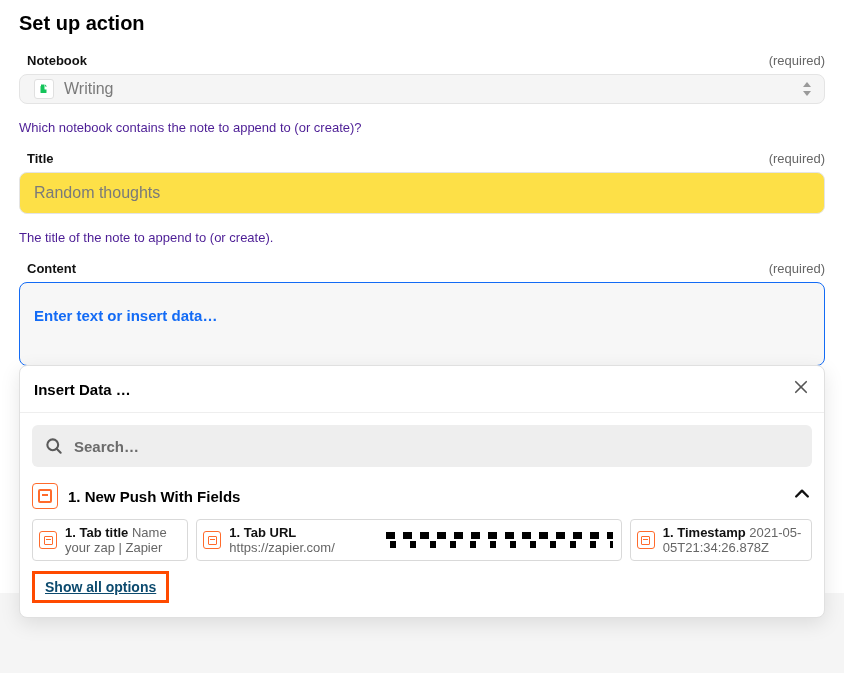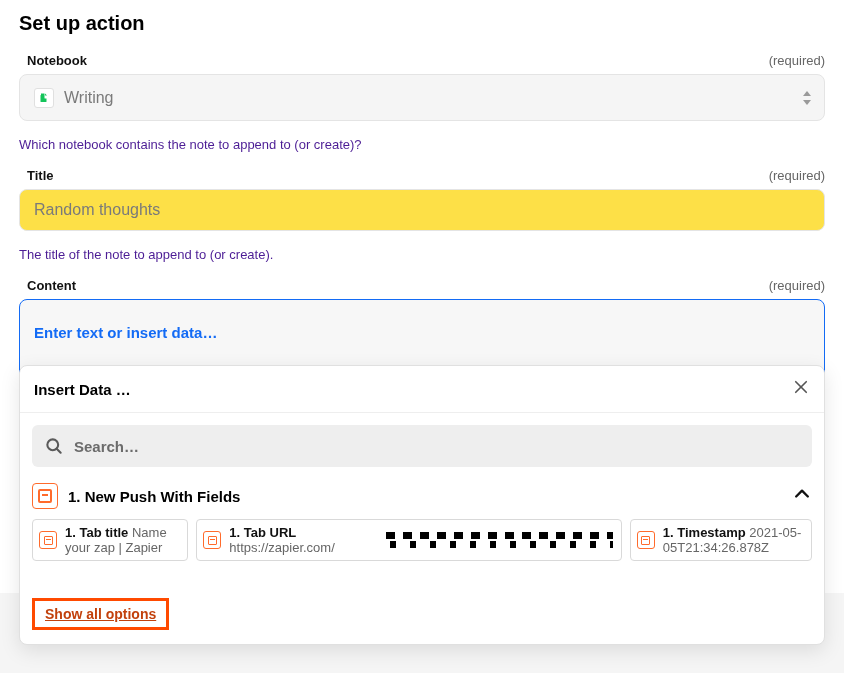--- a/index.html
+++ b/index.html
@@ -10,7 +10,7 @@
   .label-row { display: flex; justify-content: space-between; align-items: center; margin-bottom: 6px; padding-left: 8px; }
   .label { font-size: 13px; font-weight: 700; color: #111; }
   .req { font-size: 13px; color: #666; }
-  .select-box { background: #f5f5f5; border: 1px solid #e4e4e4; border-radius: 8px; padding: 0 14px; height: 47px; display: flex; align-items: center; position: relative; }
+  .select-box { background: #f5f5f5; border: 1px solid #e4e4e4; border-radius: 8px; padding: 0 14px; height: 30px; display: flex; align-items: center; position: relative; }
   .select-box .app-icon { width: 20px; height: 20px; background: #fff; border: 1px solid #e0e0e0; border-radius: 3px; display: flex; align-items: center; justify-content: center; margin-right: 10px; }
   .select-box .app-icon svg { width: 12px; height: 12px; }
   .select-box .value { color: #7a7a7a; font-size: 16px; }

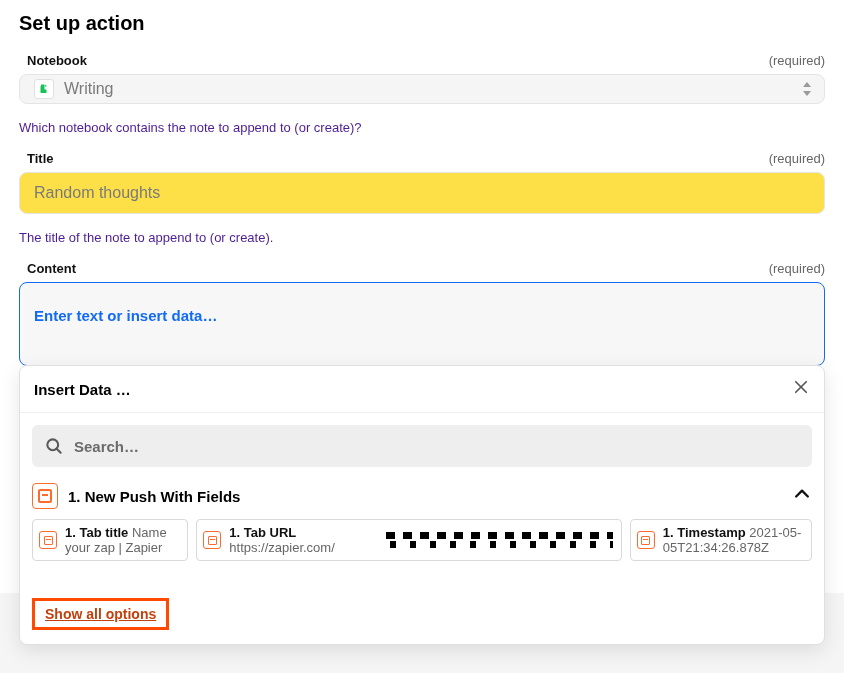--- a/index.html
+++ b/index.html
@@ -53,7 +53,7 @@
     display:inline-block;
   }
   .show-all-wrap { margin-top: 10px; }
-  .show-all { display:inline-block; border: 3px solid #ff4a00; padding: 5px 10px; color: #c2410c; font-weight: 700; font-size: 14px; margin-top: 27px; }
+  .show-all { display:inline-block; border: 3px solid #ff4a00; padding: 5px 10px; color: #0c4a6e; font-weight: 700; font-size: 14px; }
   .chev { color:#111; }
   .chev svg { width: 20px; height: 20px;}
   .footer-bg { position:absolute; left:0; right:0; bottom:0; height: 80px; background:#f5f5f5; z-index:-1;}

